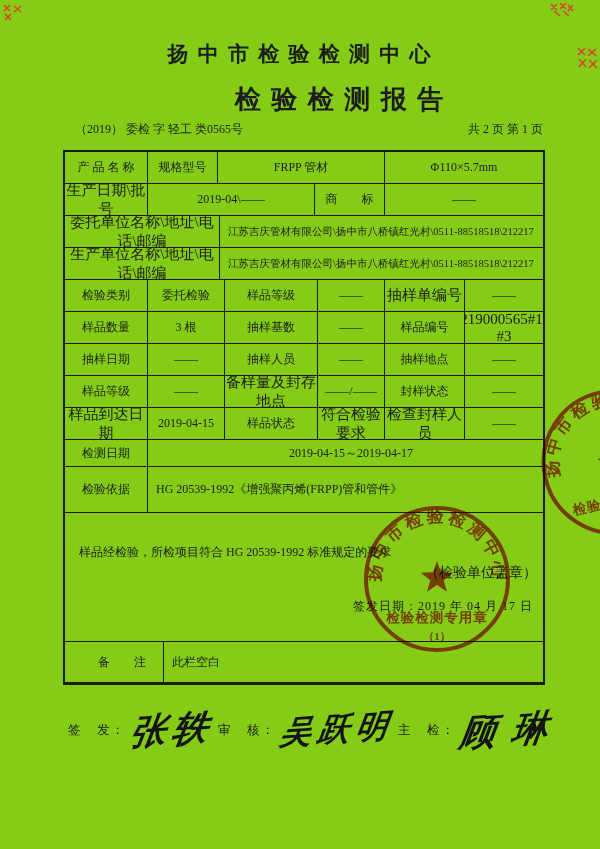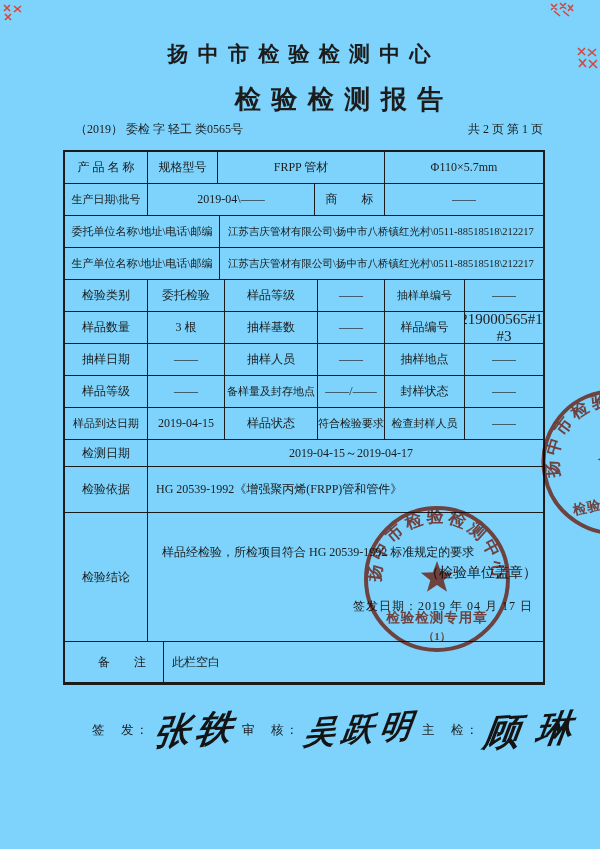--- a/index.html
+++ b/index.html
@@ -5,7 +5,7 @@
   html,body{margin:0;padding:0;background:#e8e8e6;}
   .page{
     position:relative; width:600px; height:849px; margin:0 auto;
-    background:#7dd3fc; overflow:hidden;
+    background:#84cc16; overflow:hidden;
     font-family:"Liberation Serif","DejaVu Serif",serif;
     color:#1c1c1c;
   }

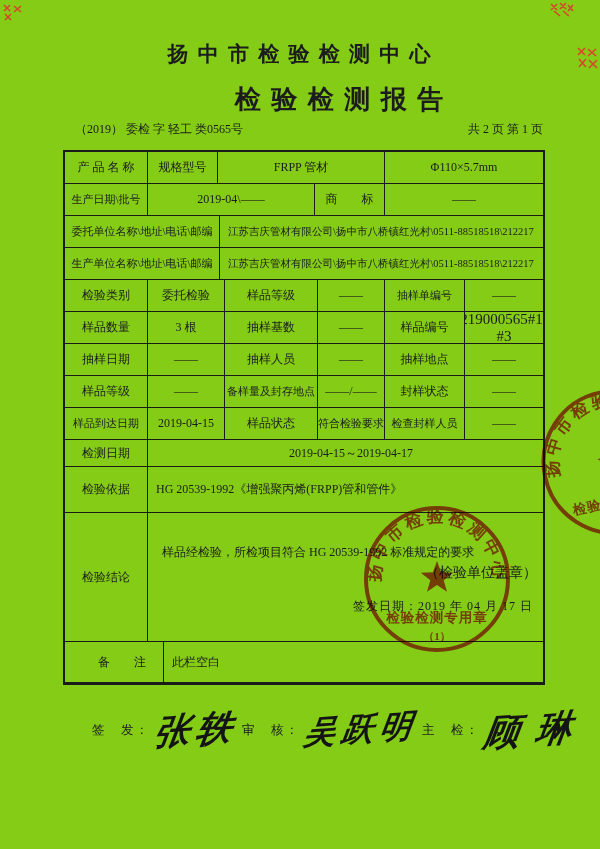--- a/index.html
+++ b/index.html
@@ -41,7 +41,7 @@
   .w83{width:83px;} .w167{width:167px;} .w70{width:70px;} .w155{width:155px;}
   .w77{width:77px;} .w93{width:93px;} .w67{width:67px;} .w80{width:80px;}
   .wf{flex:1;}
-  .sm{font-size:11px;} .xs{font-size:10.5px;} .num{font-size:15px; letter-spacing:0;}
+  .sm{font-size:15px;} .xs{font-size:10.5px;} .num{font-size:15px; letter-spacing:0;}
   
   .concl-cell{position:relative; display:block; padding:0;}
   .concl-text{position:absolute; top:30px; left:14px; right:10px; text-align:left; line-height:1.5;}

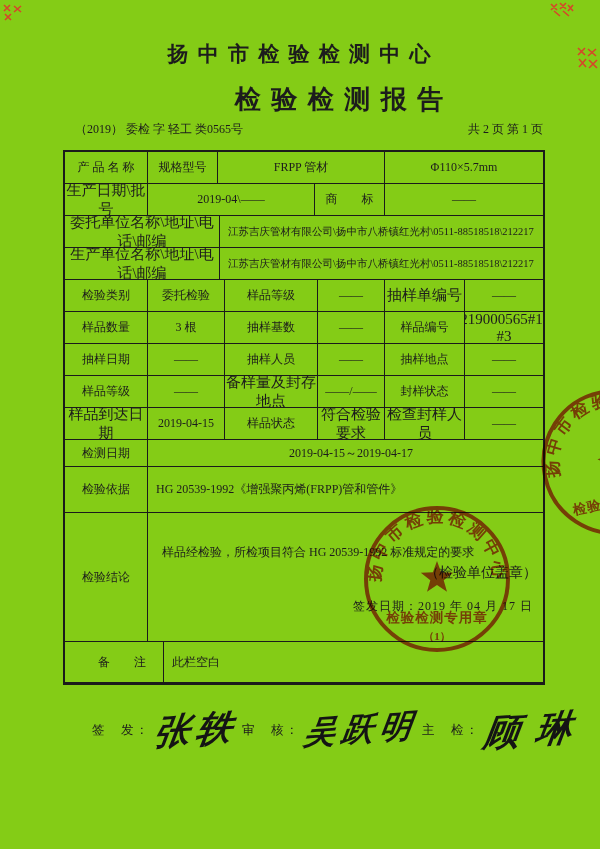--- a/index.html
+++ b/index.html
@@ -183,7 +183,6 @@
     </div>
 
     <div class="tr h129">
-      <div class="td w83">检验结论</div>
       <div class="td wf concl-cell">
         <div class="concl-text">样品经检验，所检项目符合 HG 20539-1992 标准规定的要求</div>
         <div class="seal-note">（检验单位盖章）</div>

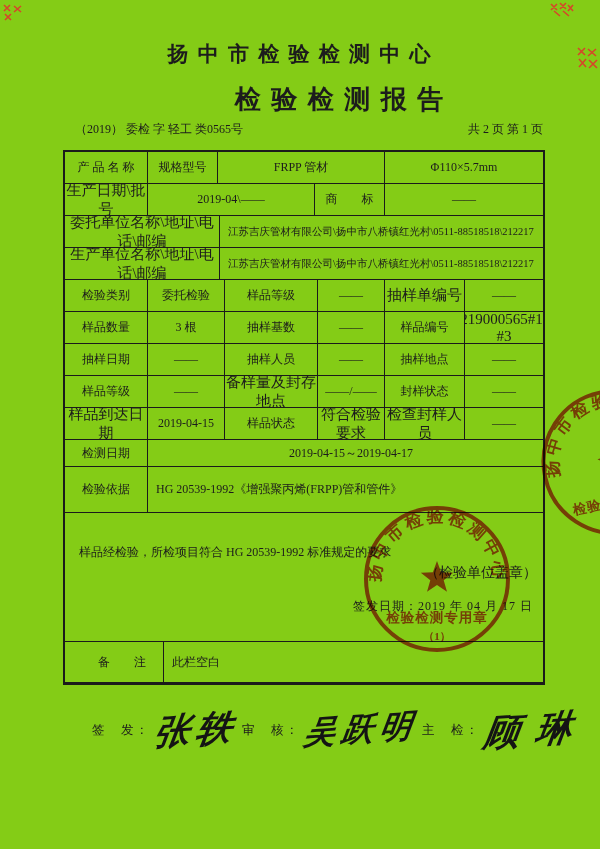--- a/index.html
+++ b/index.html
@@ -50,7 +50,7 @@
   
   .sig-row{
     position:absolute; left:68px; top:698px; right:40px; height:64px;
-    display:flex; align-items:center; font-size:12.5px;margin-left:24px;
+    display:flex; align-items:center; font-size:12.5px;
   }
   .sig-label{white-space:nowrap; letter-spacing:2px;}
   .sig-name{

